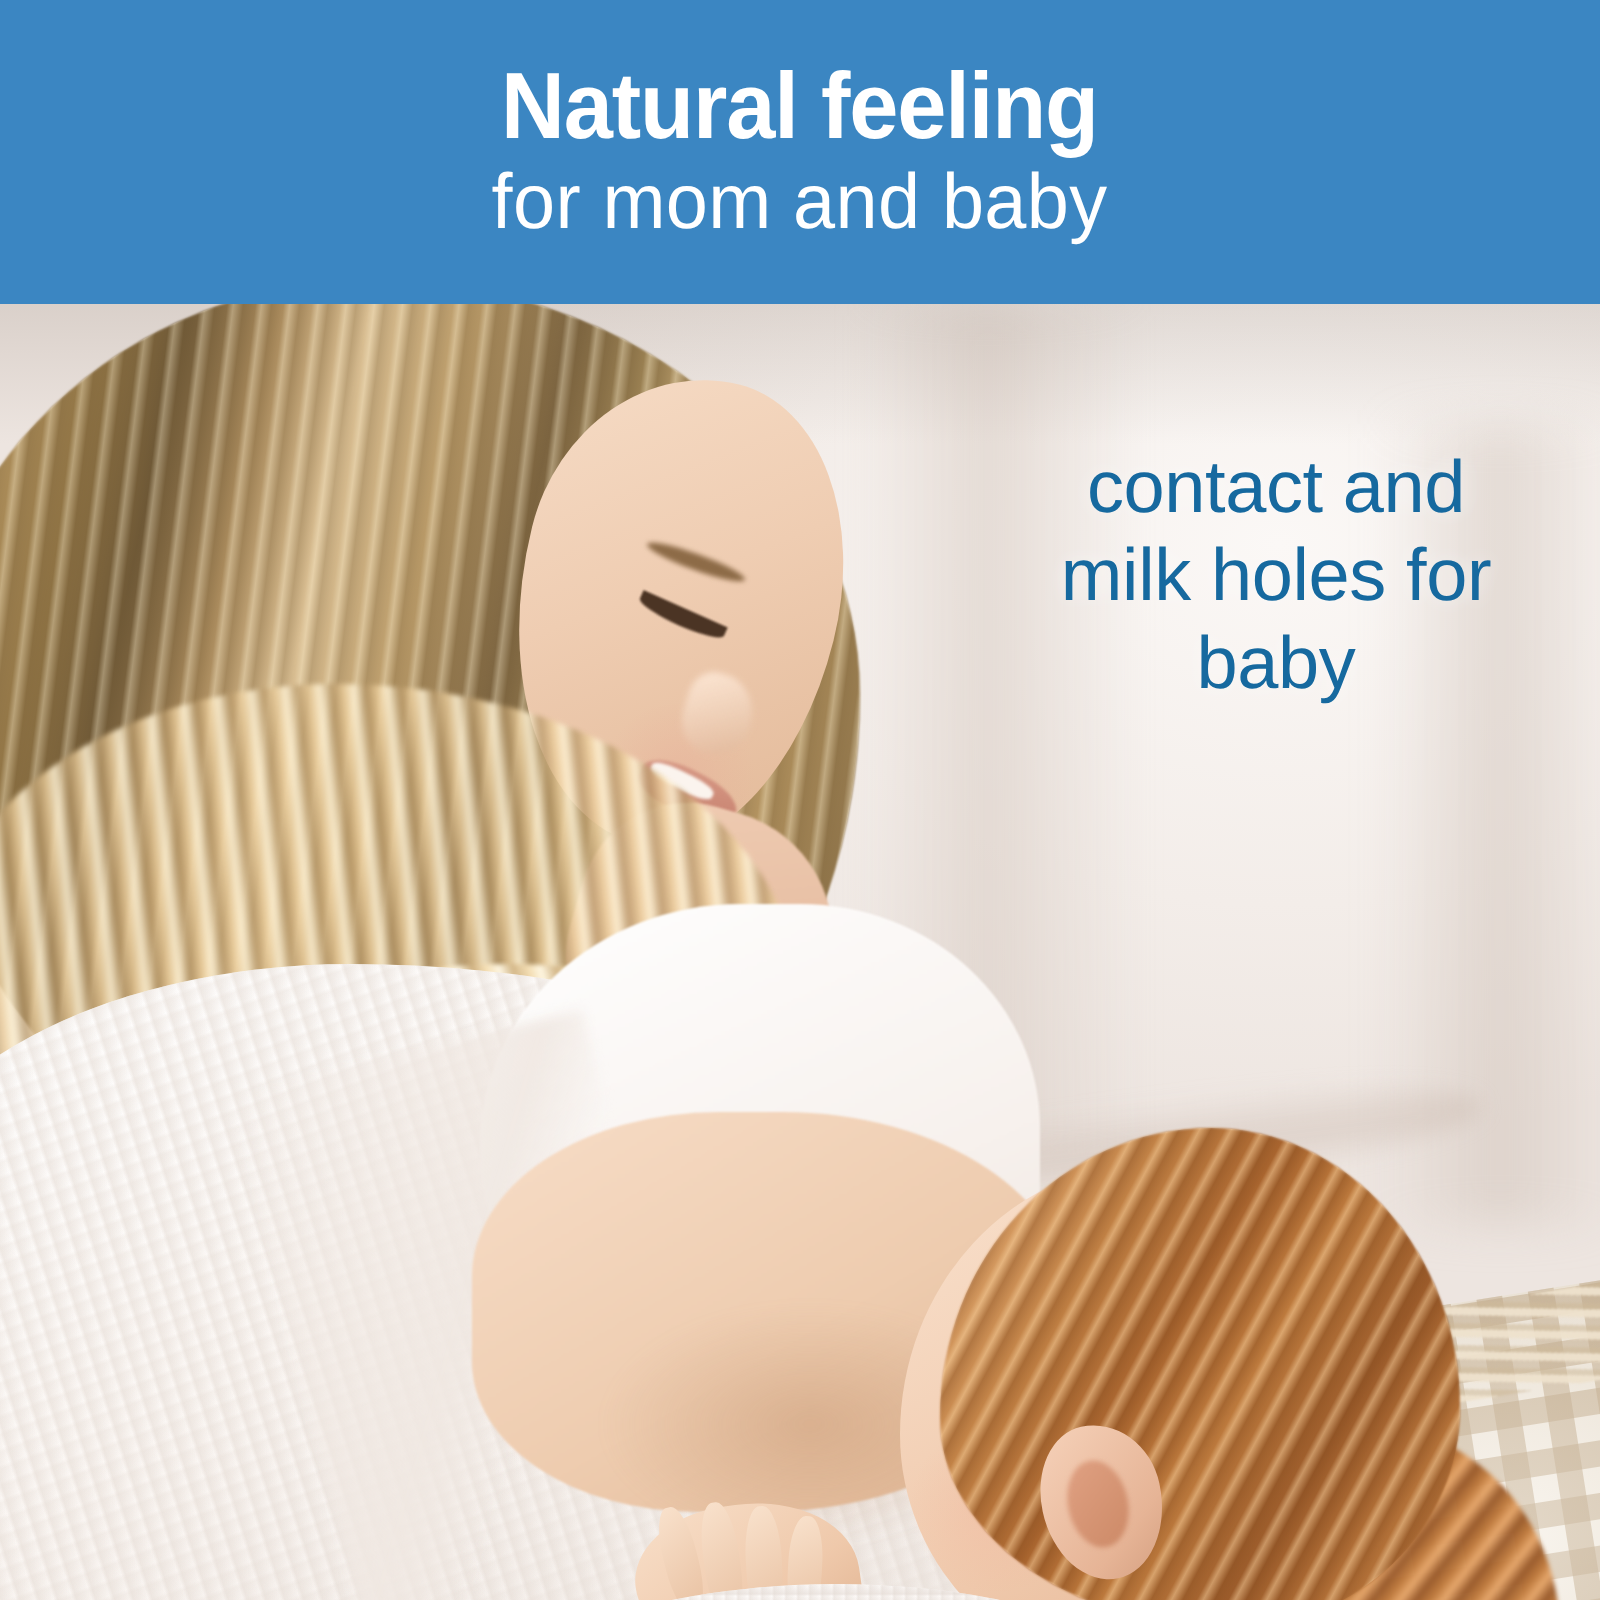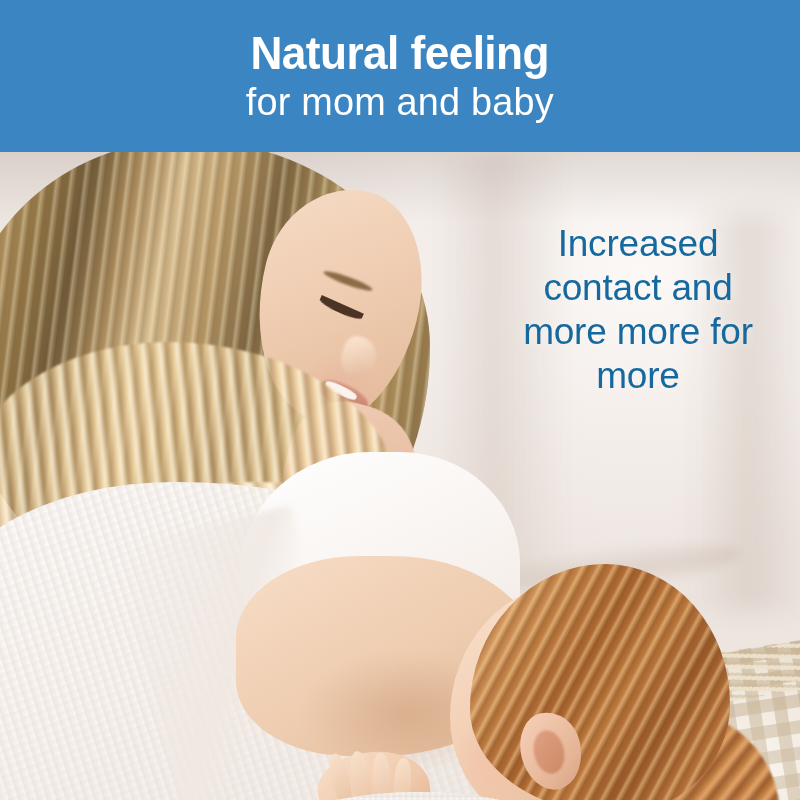--- a/index.html
+++ b/index.html
@@ -480,7 +480,6 @@
   </div>
 
   <div class="callout">
-    <span>Increased</span>
     <span>contact and</span>
     <span>more more for</span>
     <span>more</span>

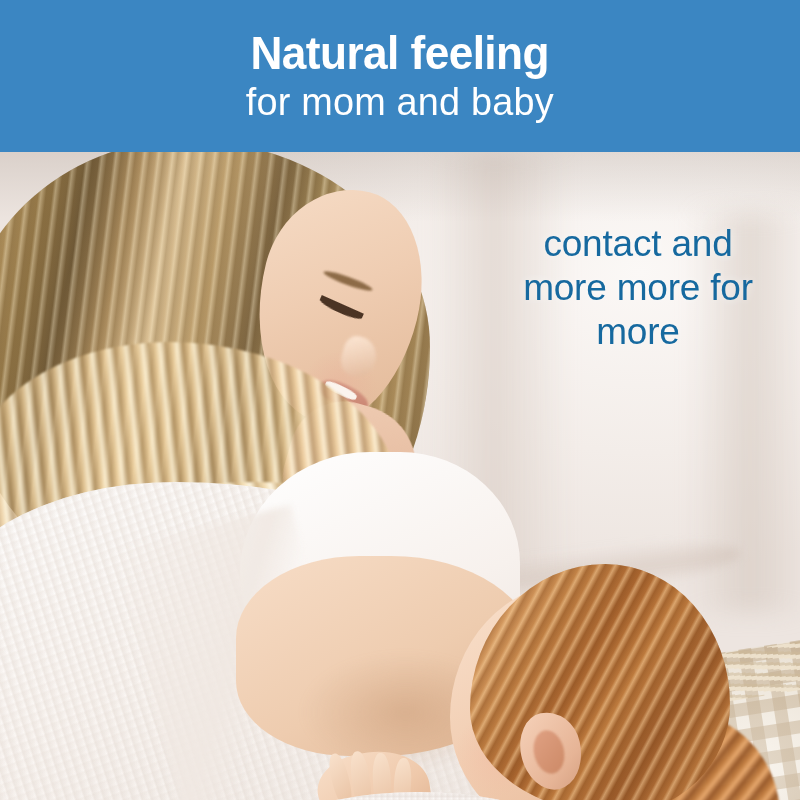--- a/index.html
+++ b/index.html
@@ -481,7 +481,7 @@
 
   <div class="callout">
     <span>contact and</span>
-    <span>more more for</span>
+    <span>milk holes for</span>
     <span>more</span>
   </div>
 

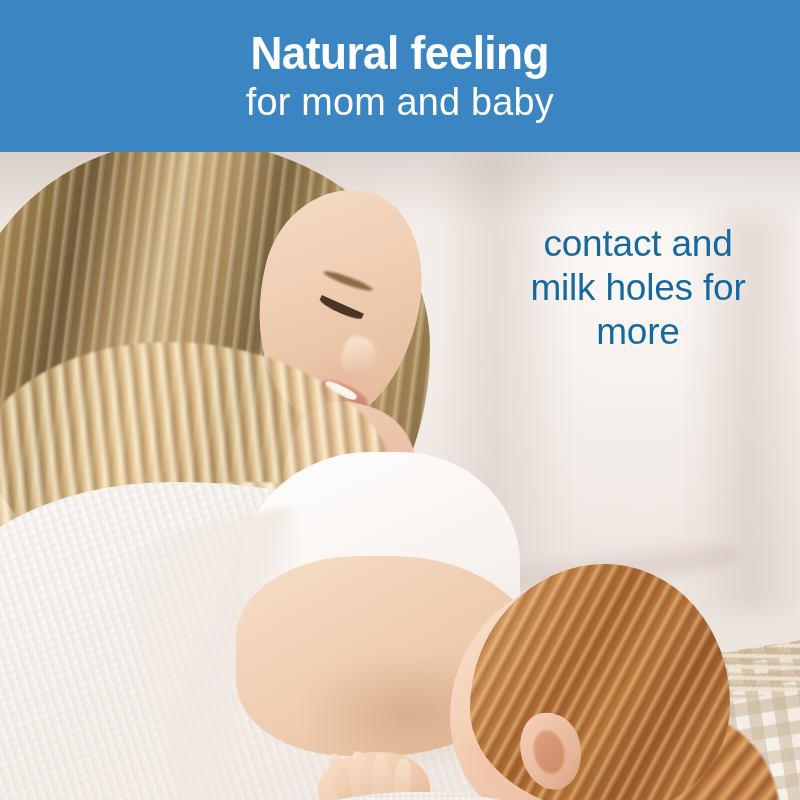--- a/index.html
+++ b/index.html
@@ -482,7 +482,7 @@
   <div class="callout">
     <span>contact and</span>
     <span>milk holes for</span>
-    <span>more</span>
+    <span>baby</span>
   </div>
 
 </div>

